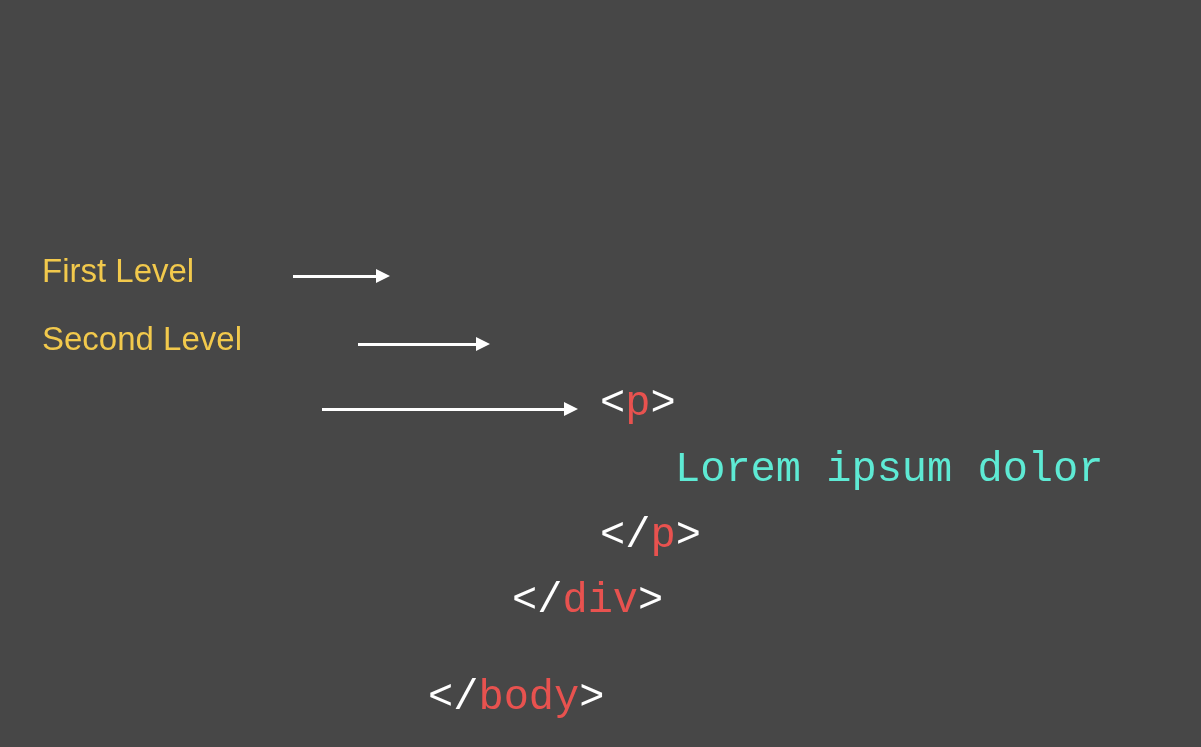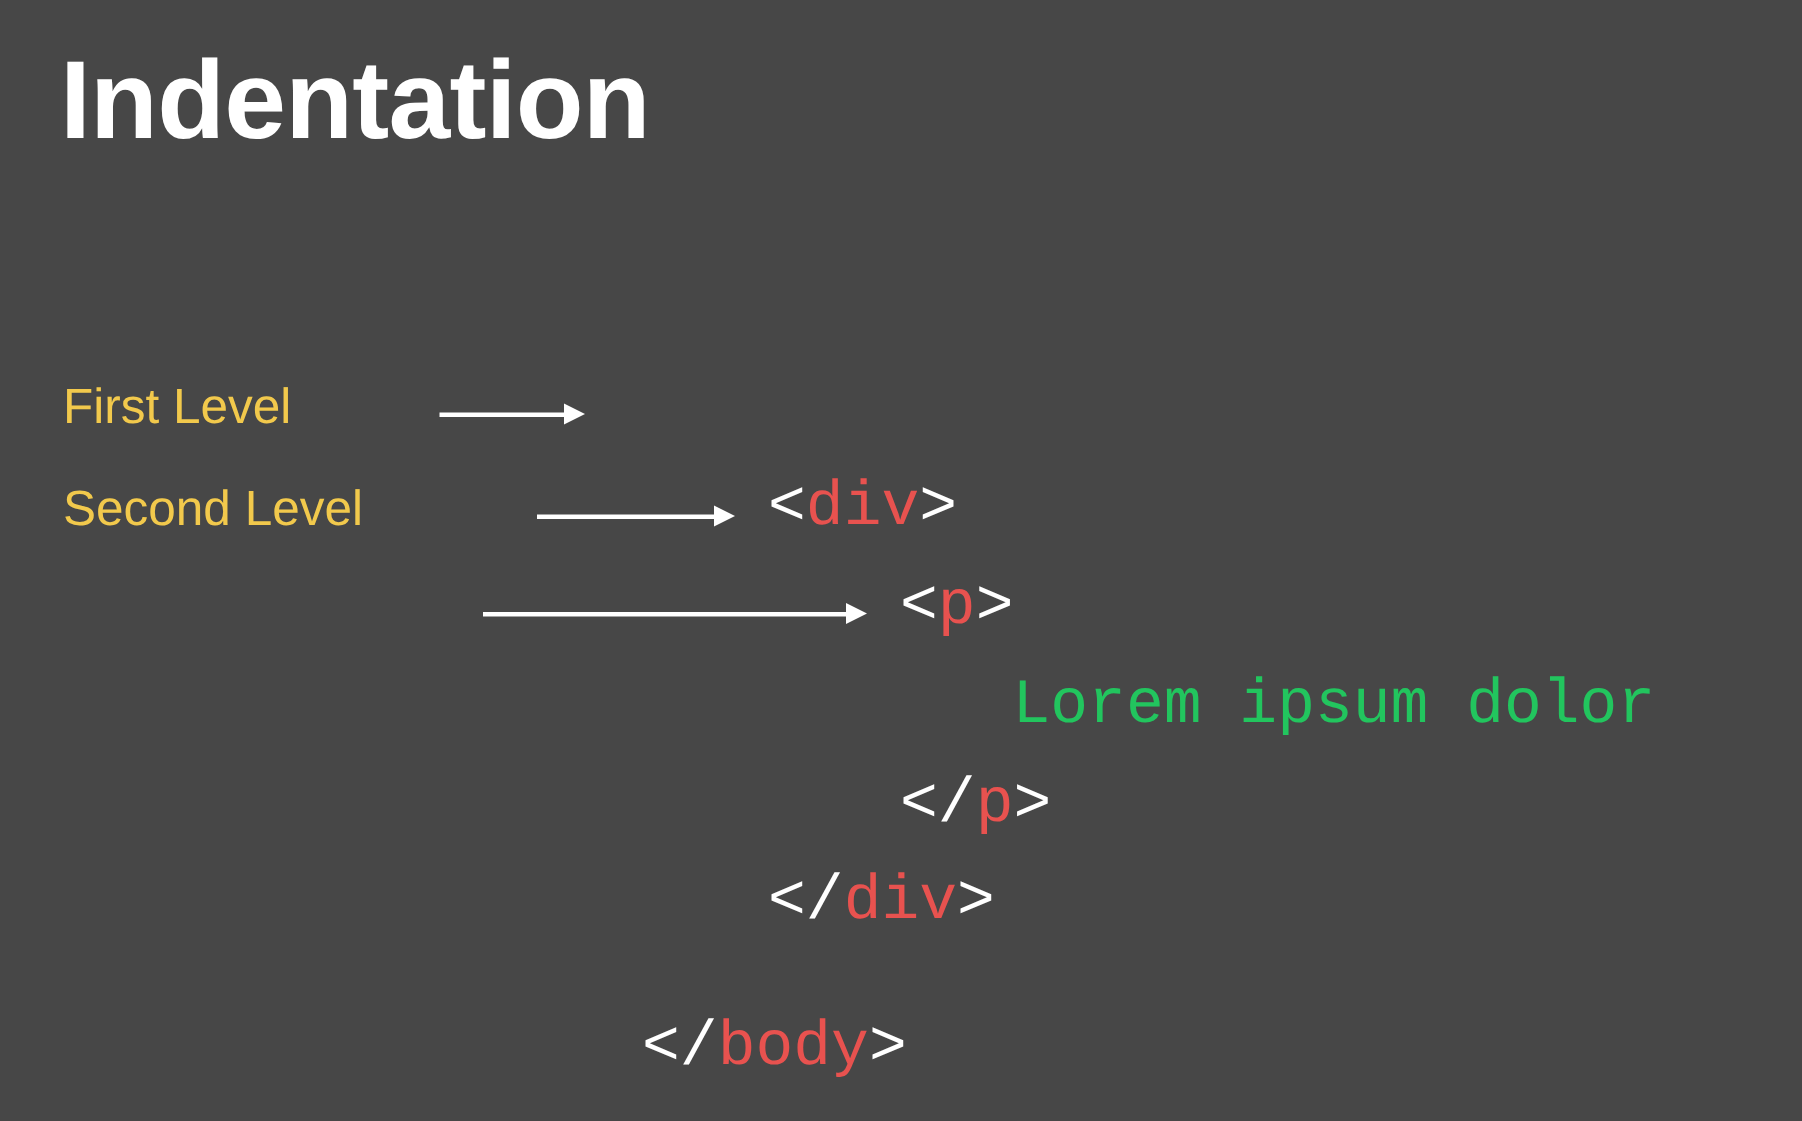--- a/index.html
+++ b/index.html
@@ -94,7 +94,6 @@
 
 <div id="slide">
 
-  <div id="title">Indentation</div>
 
   <div class="map-row" style="top:250px;">
     <span class="lvl-label">First Level</span>

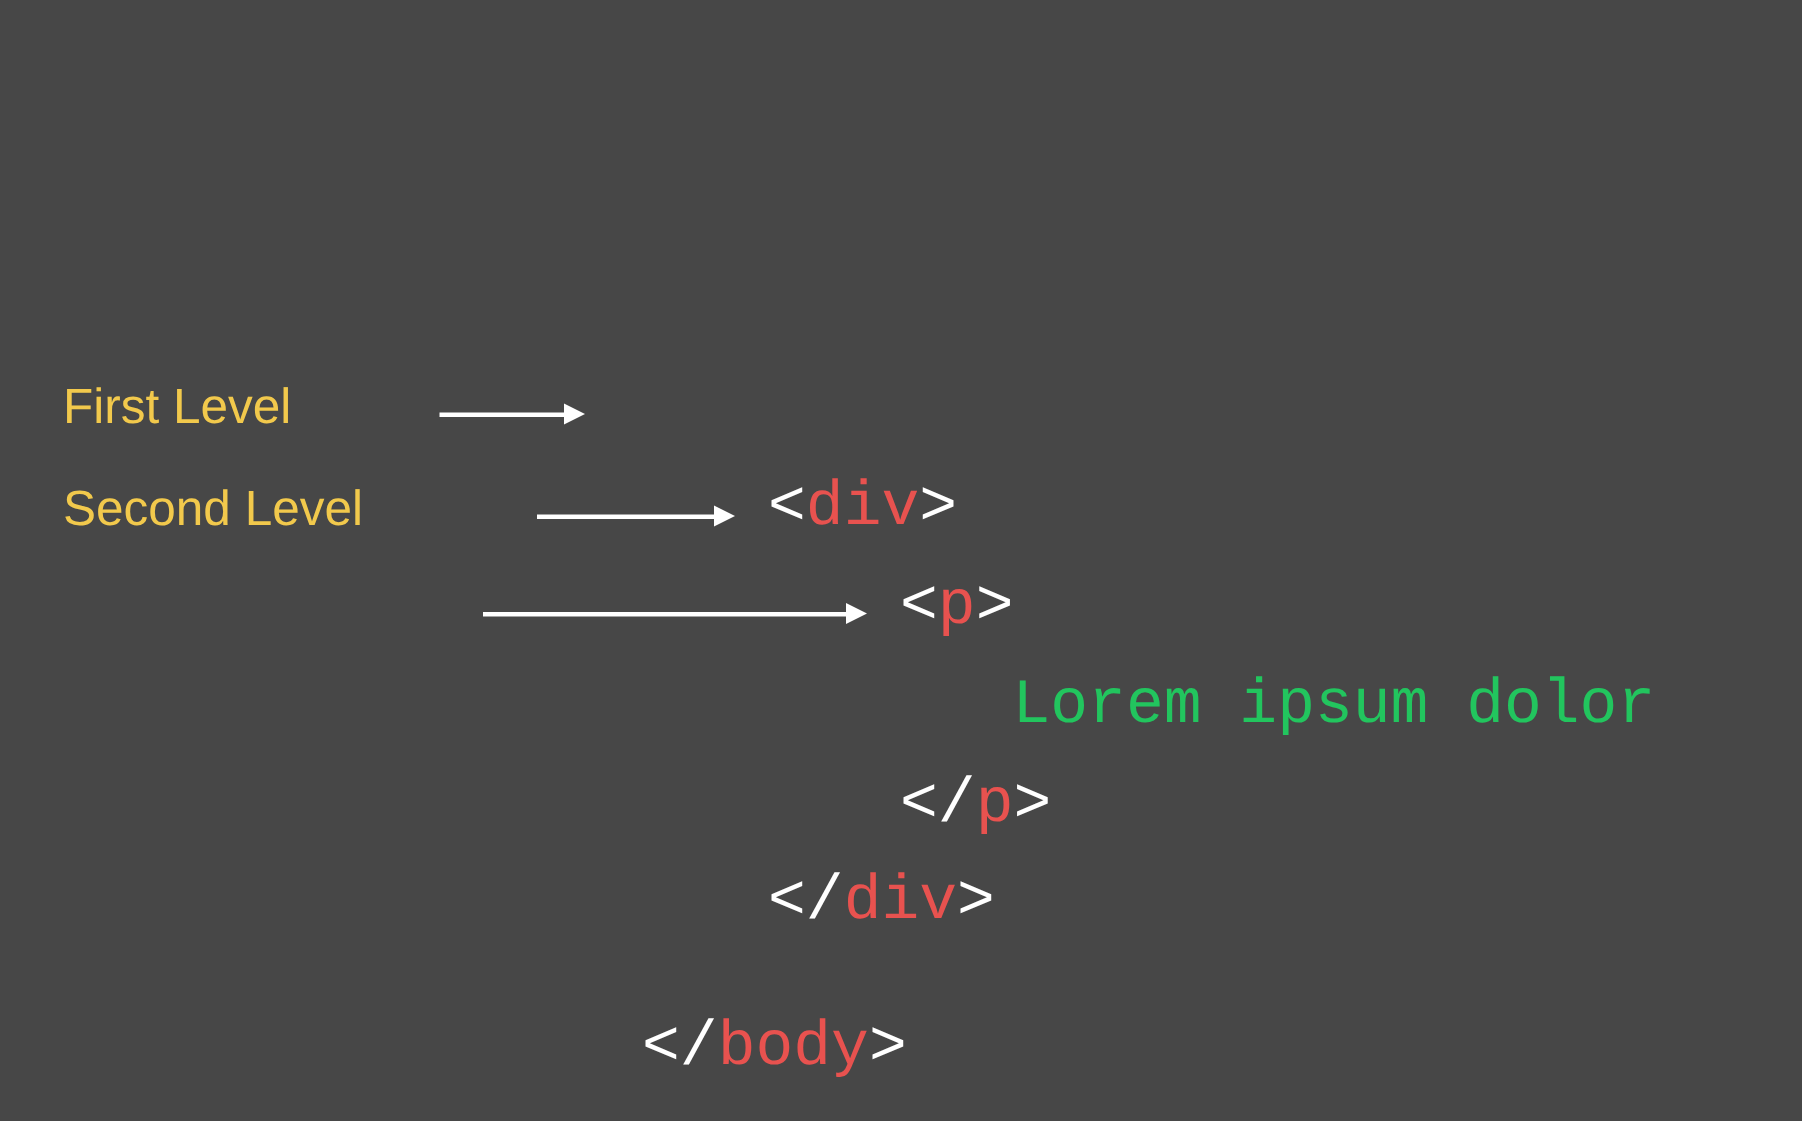--- a/index.html
+++ b/index.html
@@ -119,7 +119,6 @@
   </div>
 
 
-  <div class="code-line" style="left:512px; top:312px;"><span class="punct">&lt;</span><span class="tag">div</span><span class="punct">&gt;</span></div>
 
   <div class="code-line" style="left:600px; top:378px;"><span class="punct">&lt;</span><span class="tag">p</span><span class="punct">&gt;</span></div>
 

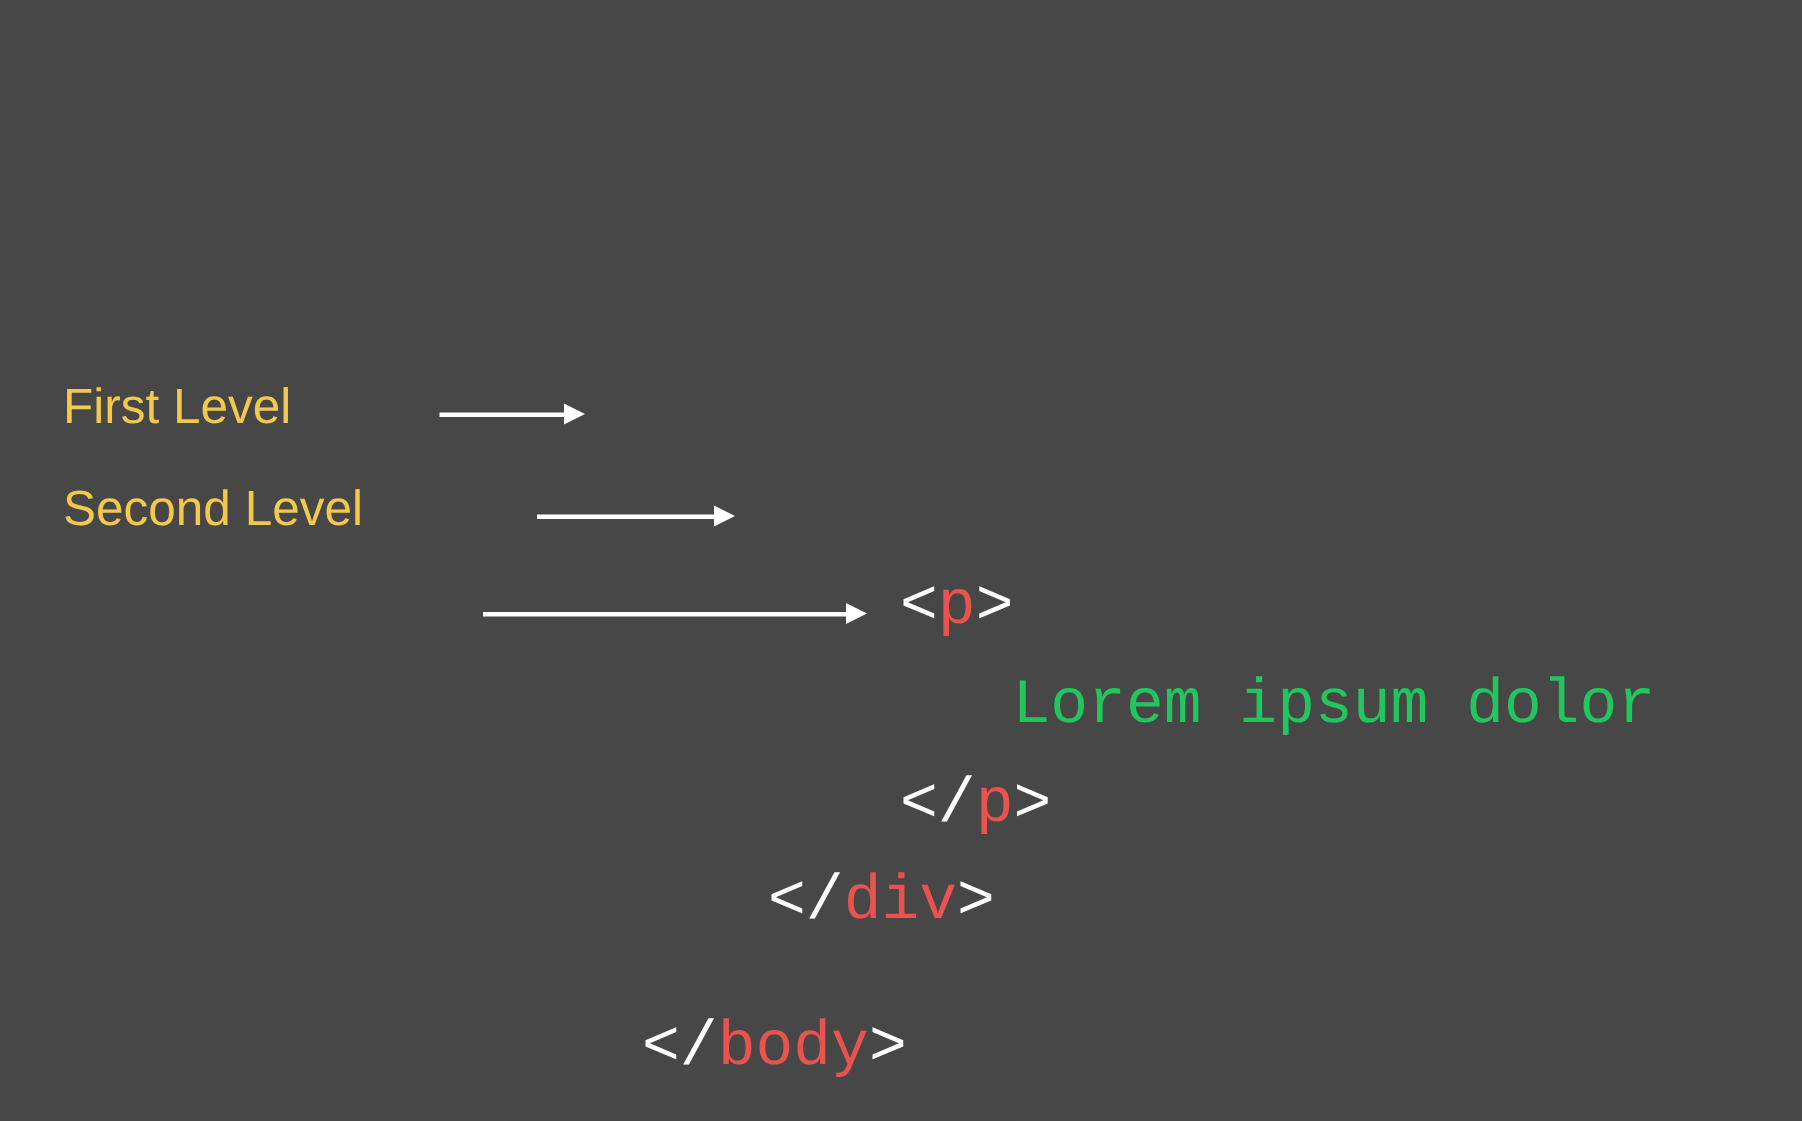--- a/index.html
+++ b/index.html
@@ -87,7 +87,7 @@
   }
   .code-line .punct { color: #ffffff; }
   .code-line .tag    { color: #E8524F; }
-  .code-line .text   { color: #22c55e; margin-top: 24px; }
+  .code-line .text   { color: #5eead4; margin-top: 24px; }
 </style>
 </head>
 <body>

